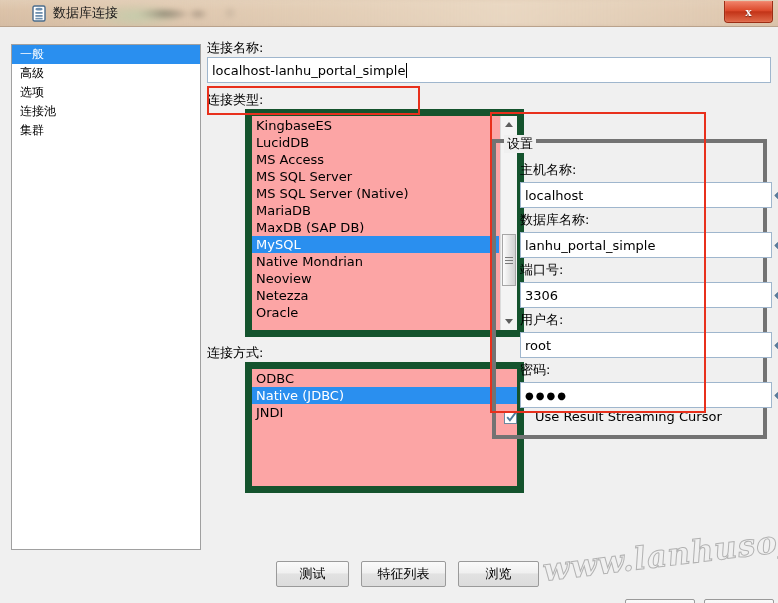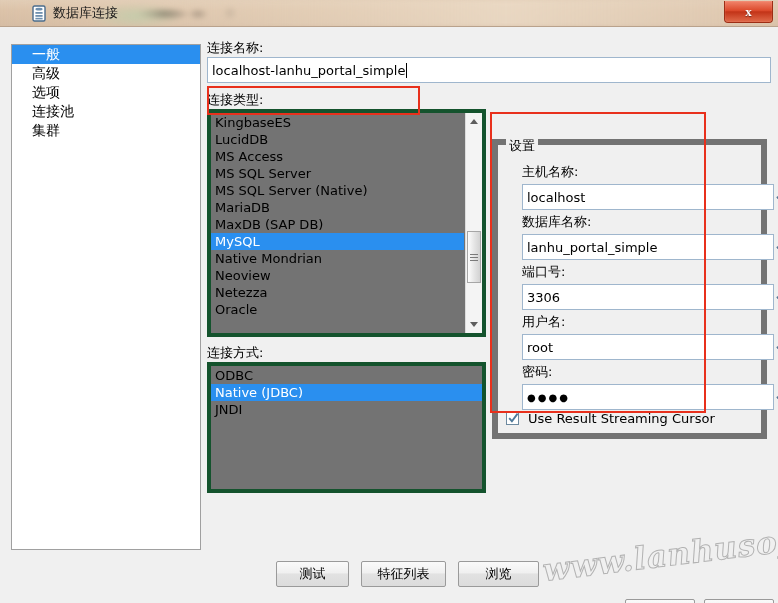--- a/index.html
+++ b/index.html
@@ -110,8 +110,8 @@
   .nav-item {
     height: 19px;
     line-height: 19px;
-    padding-left: 20px;
-    font-size: 14px;
+    padding-left: 8px;
+    font-size: 12px;
     color: #000000;
     font-family: "DejaVu Sans", "Liberation Sans", sans-serif;
     white-space: nowrap;

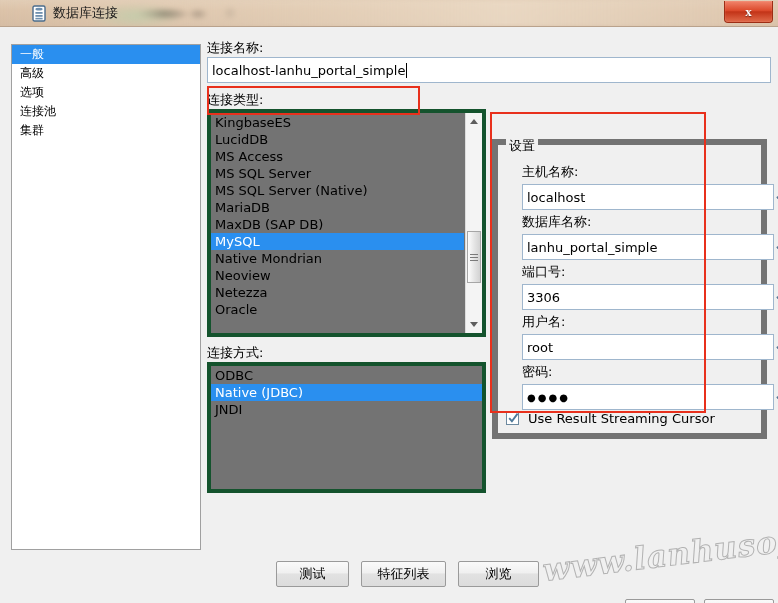--- a/index.html
+++ b/index.html
@@ -170,11 +170,12 @@
   
   .conn-type-label { position: absolute; left: 2px; top: 52px; }
   .listbox {
-    background: #737373;
-    border: 4px solid #14532d;
+    background: #fca5a5;
+    border: 7px solid #14532d;
     box-sizing: border-box;
     position: absolute;
     overflow: hidden;
+    margin-left: 38px;
   }
   .conn-type-list {
     left: 2px; top: 70px;

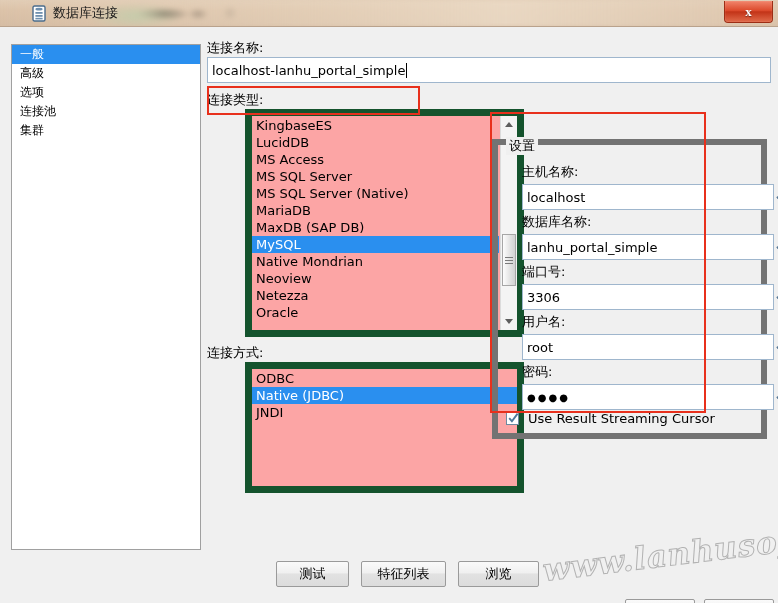--- a/index.html
+++ b/index.html
@@ -264,7 +264,7 @@
     position: absolute;
     left: 287px; top: 100px;
     width: 275px; height: 300px;
-    border: 6px solid #737373;
+    border: 4px solid #737373;
     box-sizing: border-box;
     background: transparent;
   }

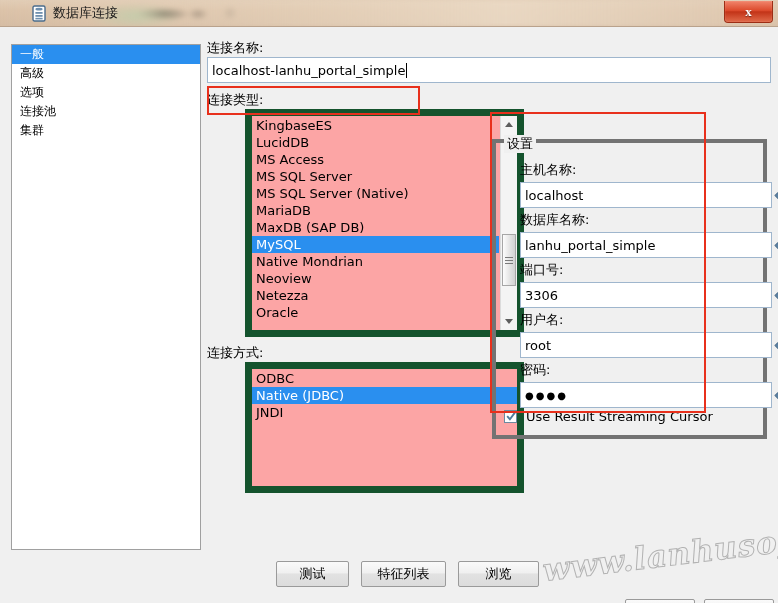--- a/index.html
+++ b/index.html
@@ -296,8 +296,8 @@
     position: absolute;
     left: 8px;
     display: flex;
-    align-items: center;
-    gap: 9px;
+    align-items: flex-end;
+    gap: 18px;
   }
   .checkbox {
     width: 13px; height: 13px;

